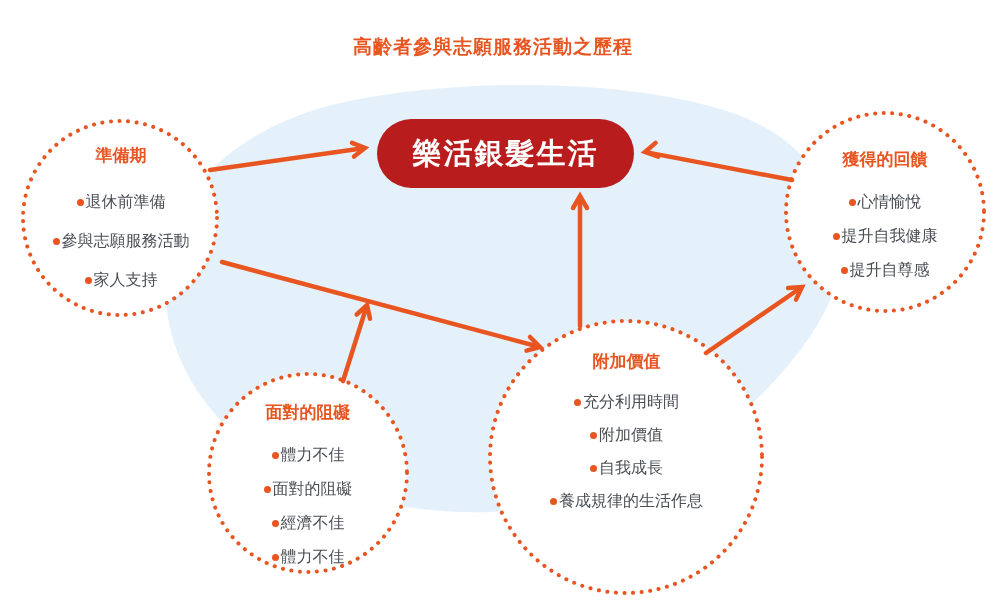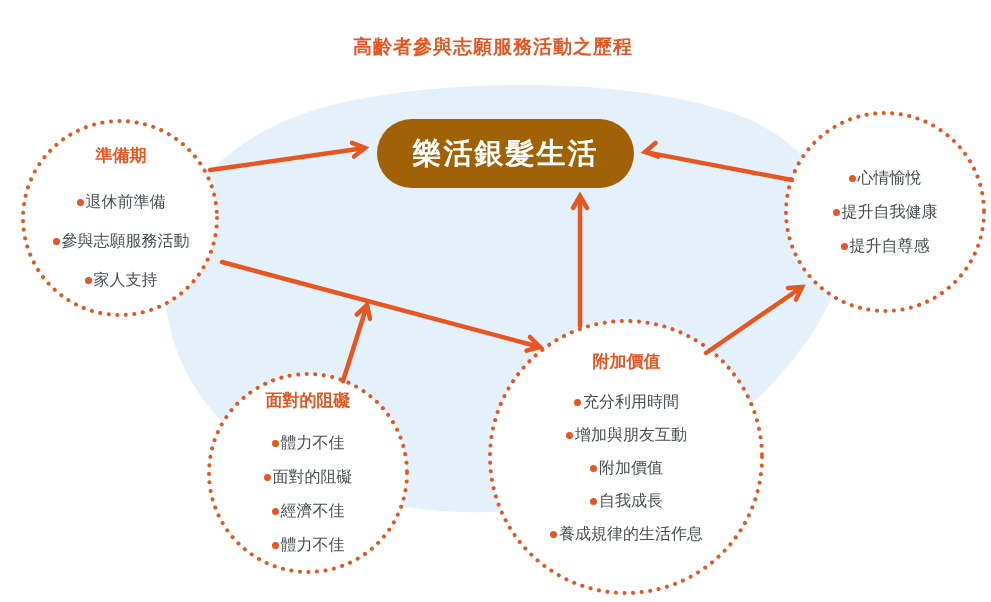--- a/index.html
+++ b/index.html
@@ -33,7 +33,7 @@
     position: absolute;
     left: 377px; top: 119px;
     width: 257px; height: 69px;
-    background: #a16207;
+    background: #b91c1c;
     border-radius: 35px;
     display: flex;
     align-items: center;

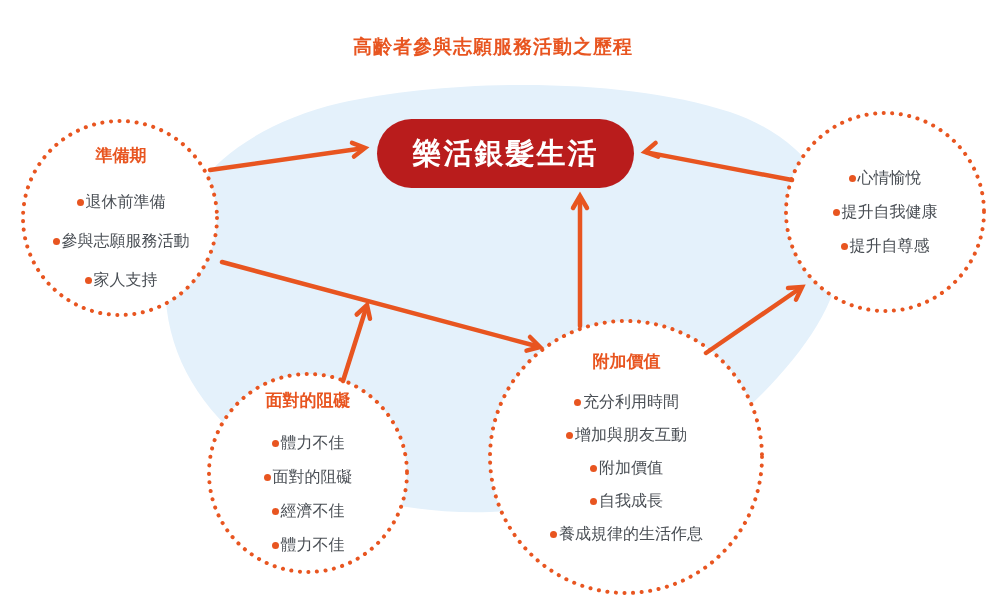--- a/index.html
+++ b/index.html
@@ -160,6 +160,7 @@
   </div>
 
   <div class="node" id="node-feedback">
+    <div class="node-title">獲得的回饋</div>
     <ul>
       <li>
           <span class="dot"></span>

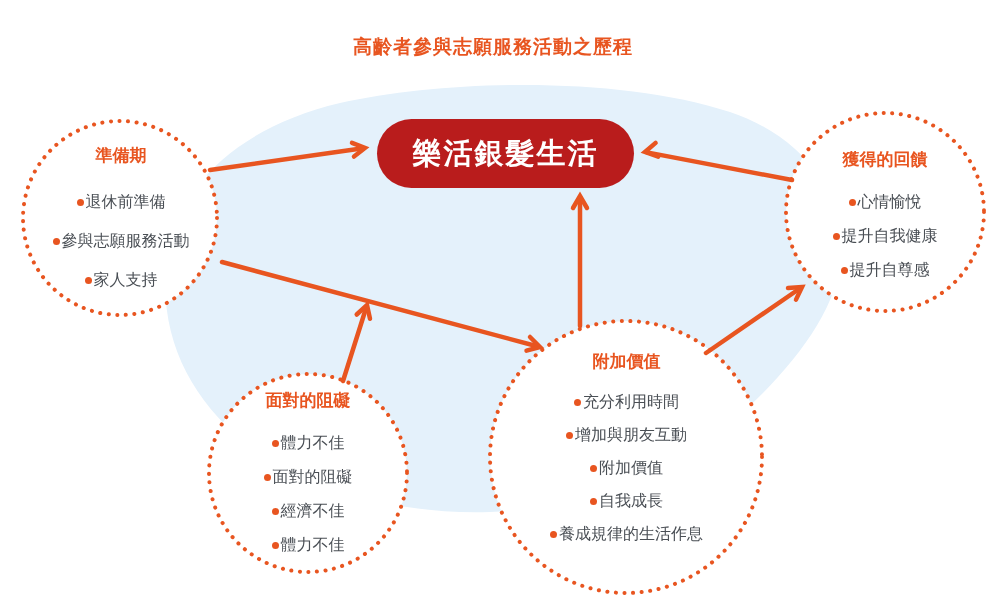--- a/index.html
+++ b/index.html
@@ -80,7 +80,7 @@
   #node-feedback ul { margin-top: 14px; }
   #node-feedback li { height: 34px; }
 
-  #node-obstacles { left: 205px; top: 388px; width: 206px; }
+  #node-obstacles { left: 205px; top: 400px; width: 206px; }
   #node-obstacles ul { margin-top: 14px; font-family: Liberation Mono, monospace; }
   #node-obstacles li { height: 34px; }
 

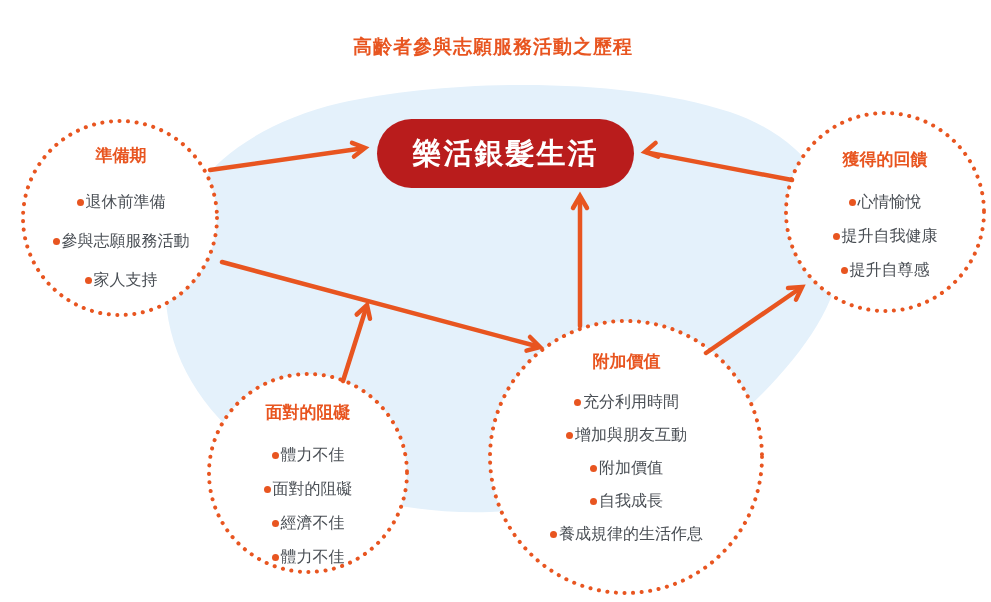--- a/index.html
+++ b/index.html
@@ -208,10 +208,6 @@
         </li>
       <li>
           <span class="dot"></span>
-          <span>增加與朋友互動</span>
-        </li>
-      <li>
-          <span class="dot"></span>
           <span>附加價值</span>
         </li>
       <li>

